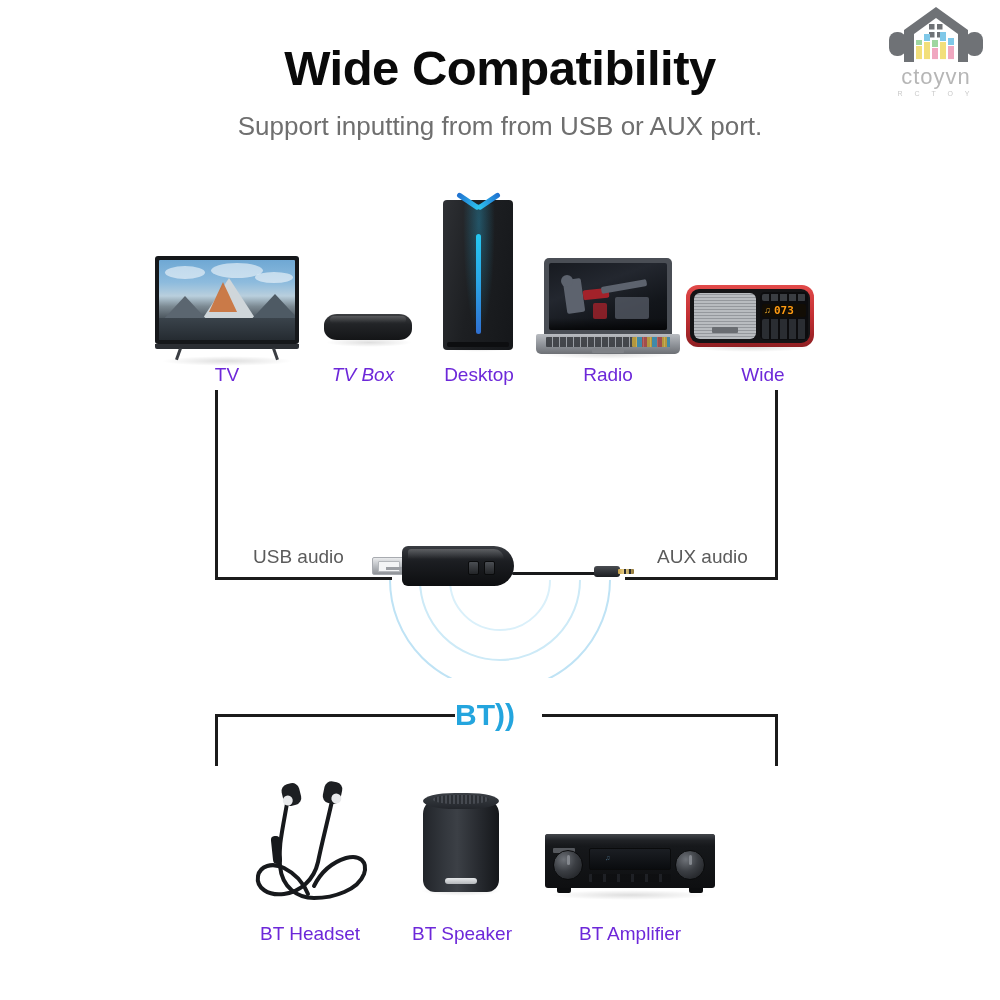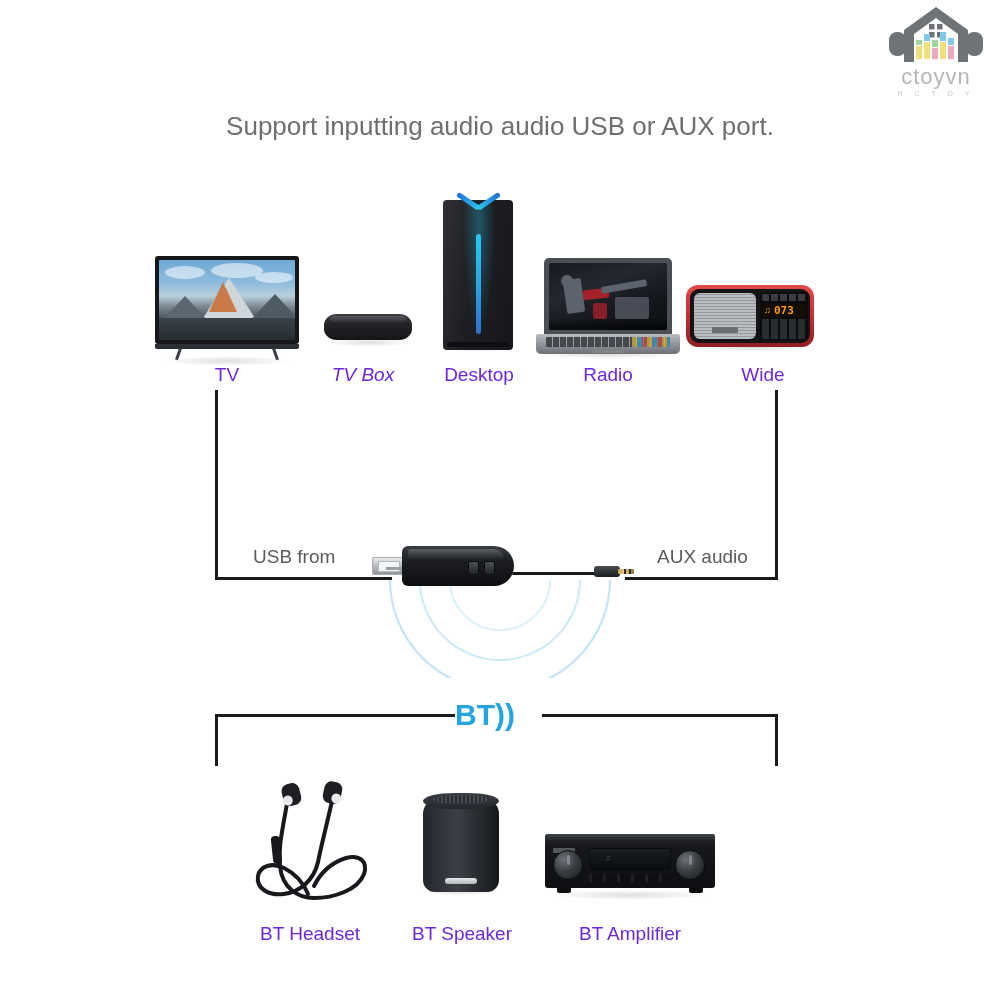--- a/index.html
+++ b/index.html
@@ -208,6 +208,7 @@
 
 <div id="stage">
 
+  <div class="title">Wide Compatibility</div>
   <div class="subtitle">Support inputting audio audio USB or AUX port.</div>
 
   <div class="logo">

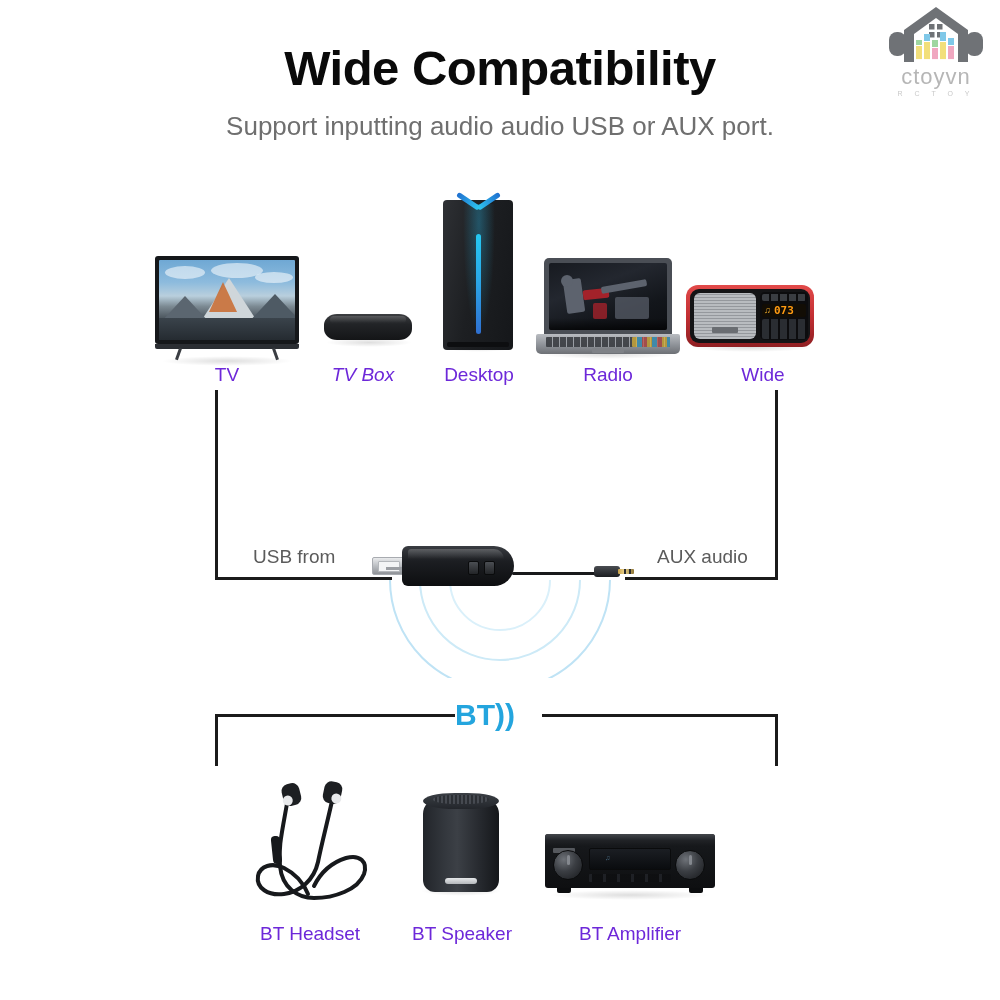--- a/index.html
+++ b/index.html
@@ -209,7 +209,7 @@
 <div id="stage">
 
   <div class="title">Wide Compatibility</div>
-  <div class="subtitle">Support inputting audio audio USB or AUX port.</div>
+  <div class="subtitle">Support inputting from from USB or AUX port.</div>
 
   <div class="logo">
     <div class="logo-mark">

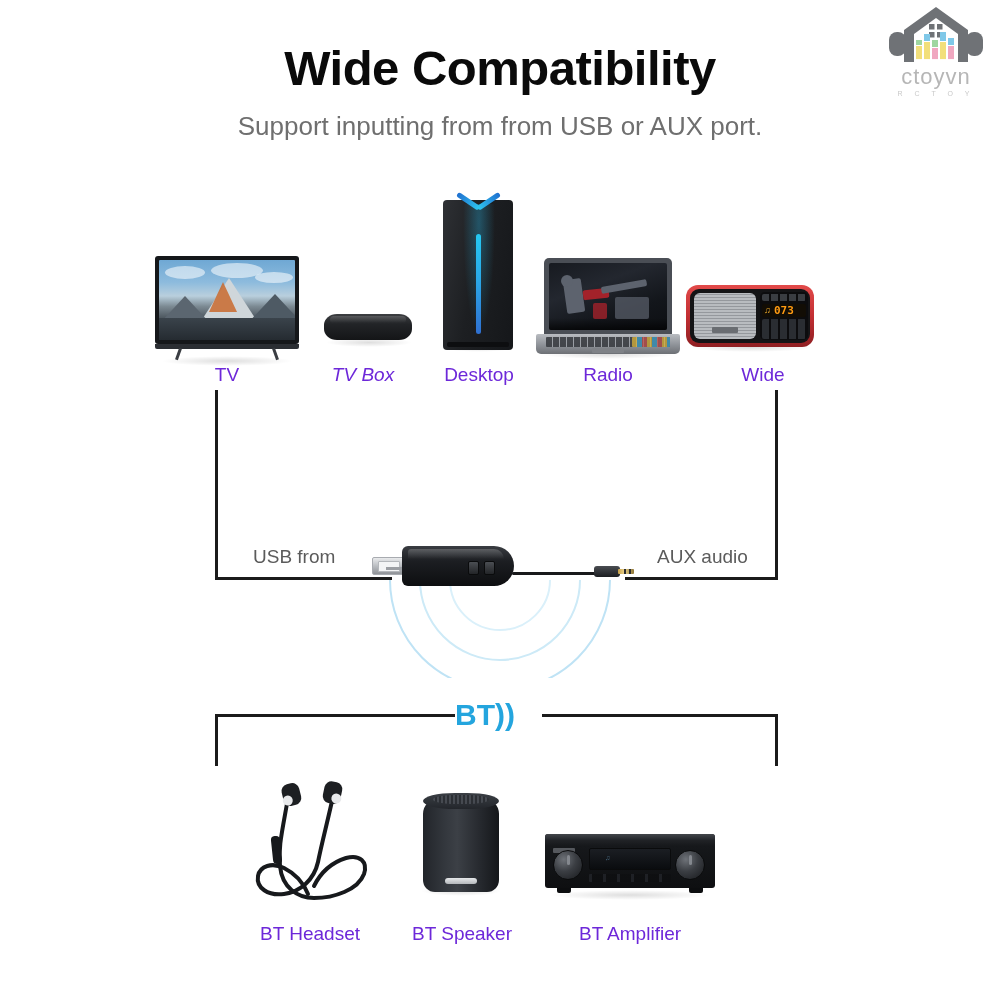--- a/index.html
+++ b/index.html
@@ -326,7 +326,7 @@
   <div class="line hline" style="left:215px;top:577px;width:177px;"></div>
   <div class="line hline" style="left:625px;top:577px;width:153px;"></div>
 
-  <div class="mode-label" style="left:253px;top:546px;">USB from</div>
+  <div class="mode-label" style="left:253px;top:546px;">USB audio</div>
   <div class="mode-label" style="left:657px;top:546px;">AUX audio</div>
 
   <div class="waves">

